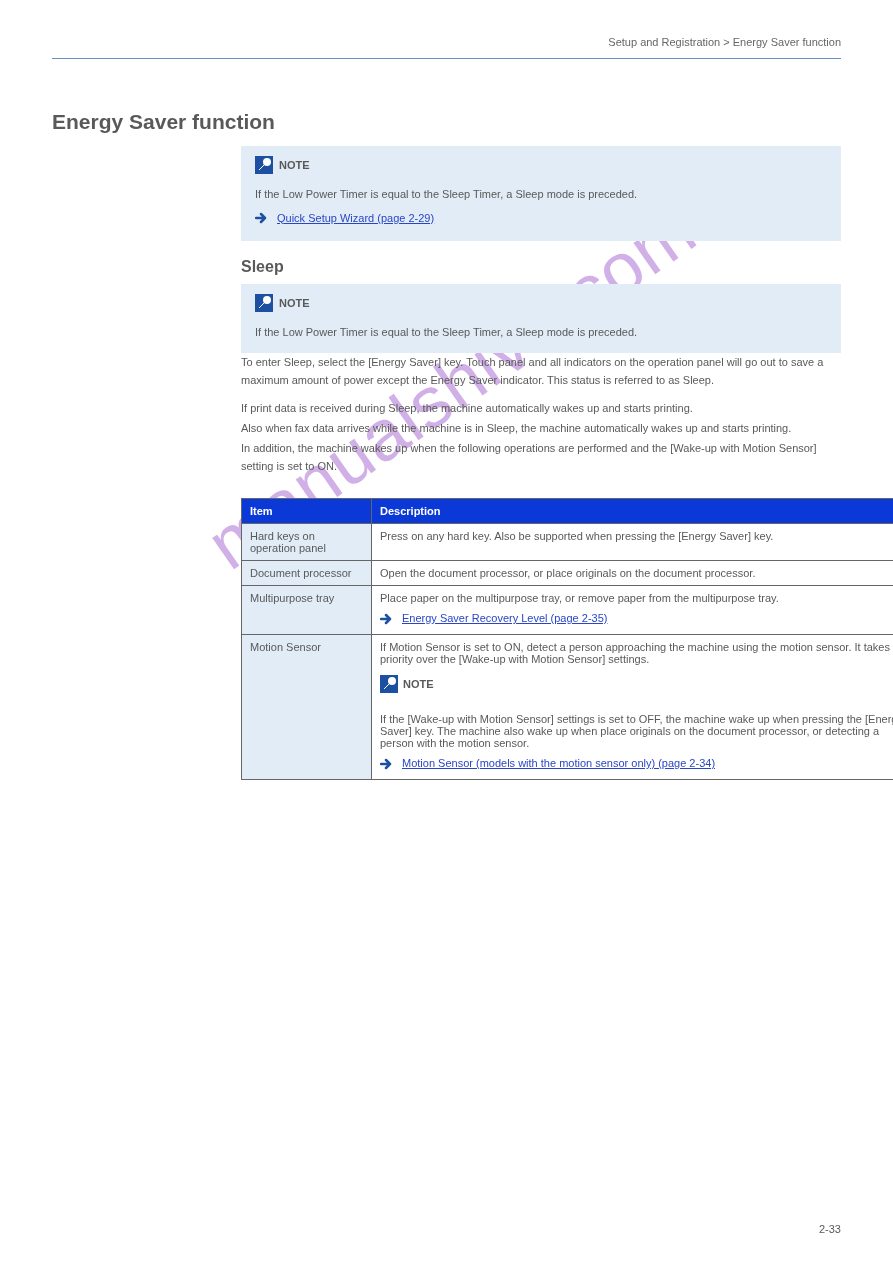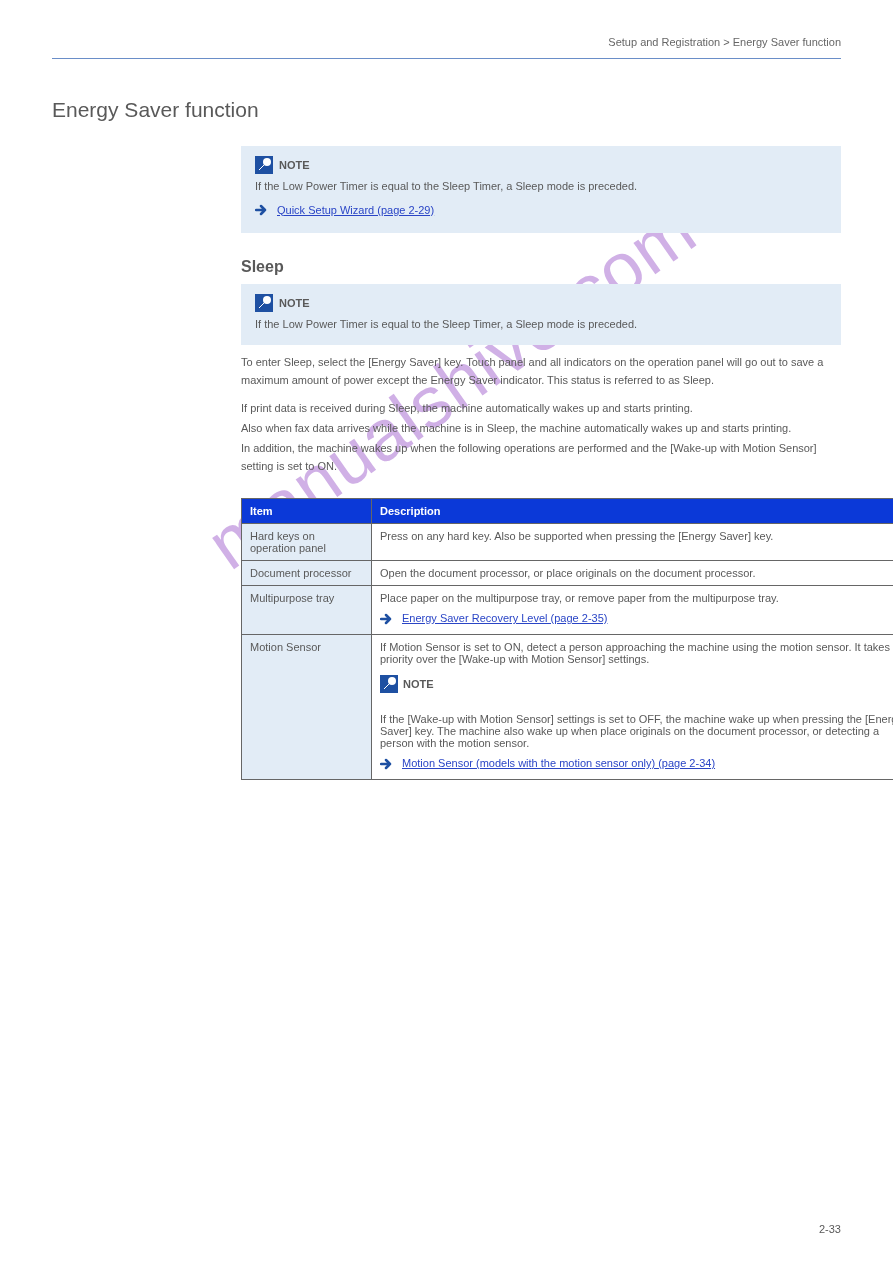--- a/index.html
+++ b/index.html
@@ -7,7 +7,7 @@
   .page { position: relative; width: 893px; height: 1263px; }
   .topline { position: absolute; left: 52px; top: 58px; width: 789px; height: 1px; background: #6a8ec8; }
   .topright { position: absolute; right: 52px; top: 36px; font-size: 11px; color: #666; }
-  .heading { position: absolute; left: 52px; top: 98px; font-size: 21px; font-weight: normal; color: #595959; }
+  .heading { position: absolute; left: 52px; top: 110px; font-size: 21px; font-weight: bold; color: #595959; }
 
   .notebox { position: absolute; left: 241px; background: #e2ecf6; padding: 10px 14px 12px 14px; width: 600px; font-size: 11px; line-height: 1.5; color: #595959; }
   .notebox .icon { display:inline-block; width:18px; height:18px; vertical-align:middle; margin-right:6px; }

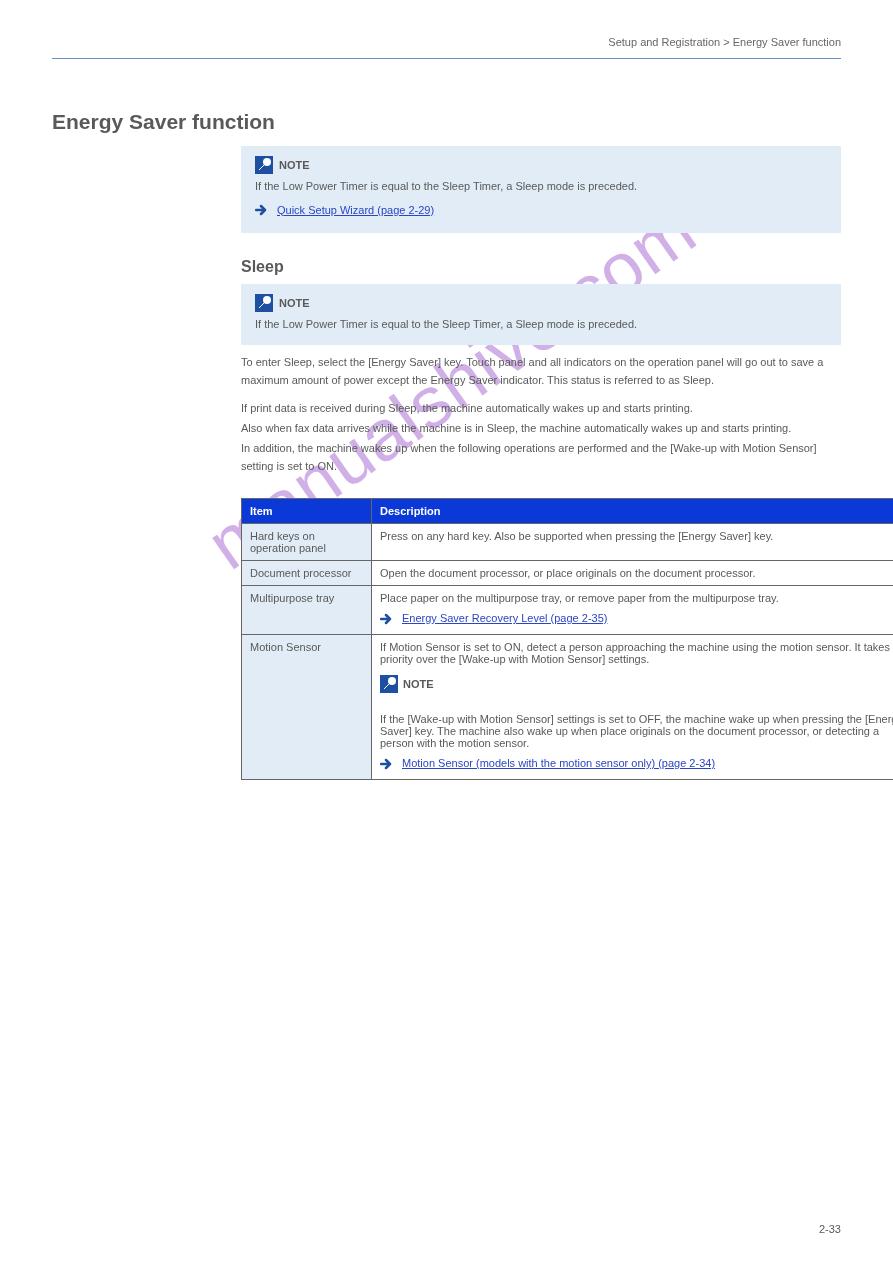--- a/index.html
+++ b/index.html
@@ -12,7 +12,7 @@
   .notebox { position: absolute; left: 241px; background: #e2ecf6; padding: 10px 14px 12px 14px; width: 600px; font-size: 11px; line-height: 1.5; color: #595959; }
   .notebox .icon { display:inline-block; width:18px; height:18px; vertical-align:middle; margin-right:6px; }
   .notebox .notelbl { font-weight: bold; font-size: 11px; vertical-align: middle; }
-  .notebox .body { margin-top: 4px; }
+  .notebox .body { margin-top: 12px; }
   .reflink { display:inline-flex; align-items:center; margin-top:7px; }
   .reflink .arrow-icon { width:14px; height:14px; margin-right:8px; }
   .reflink a, .reflink span.link { color:#2a45c6; text-decoration: underline; font-size: 11px; }

